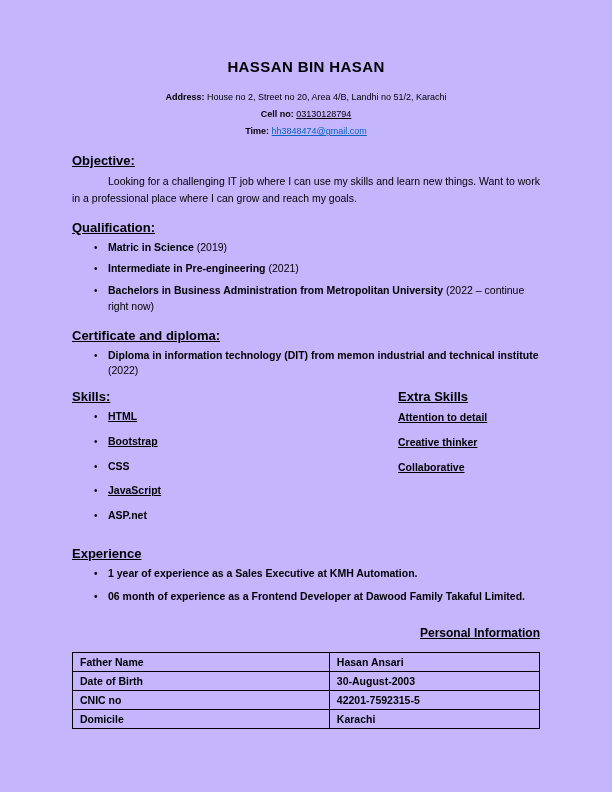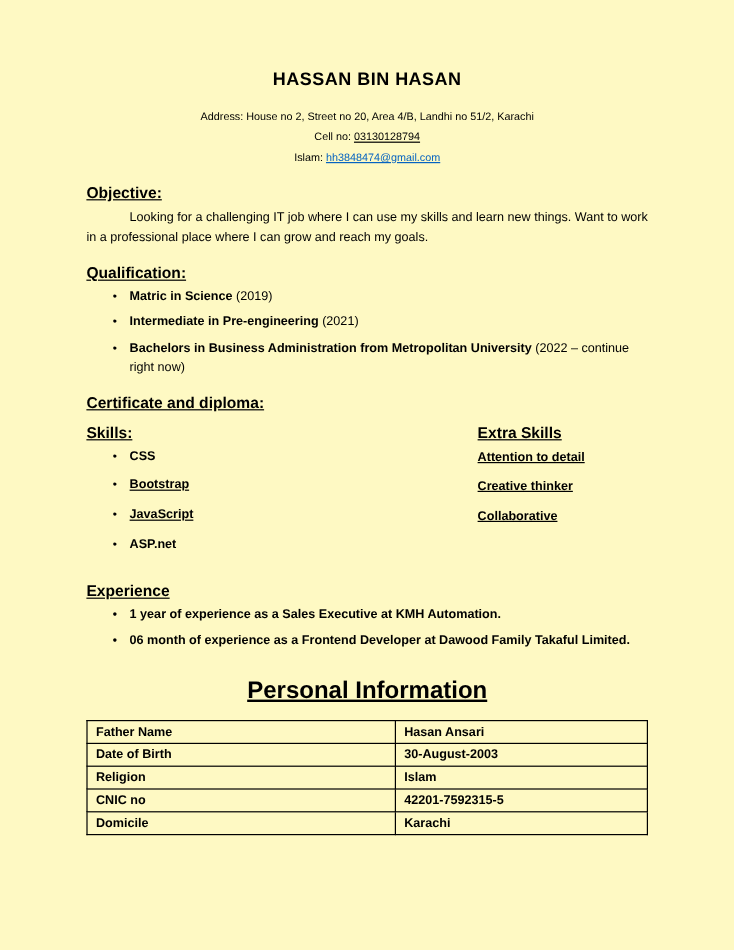--- a/index.html
+++ b/index.html
@@ -5,7 +5,7 @@
   * { box-sizing: border-box; }
   html, body { margin: 0; padding: 0; background: #e8e8e8; }
   .page {
-    width: 612px; height: 792px; margin: 0 auto; background: #fef9c3;
+    width: 612px; height: 792px; margin: 0 auto; background: #c4b5fd;
     font-family: "Liberation Sans", sans-serif; color: #000;
     padding: 58px 72px 0 72px; overflow: hidden; position: relative;
   }

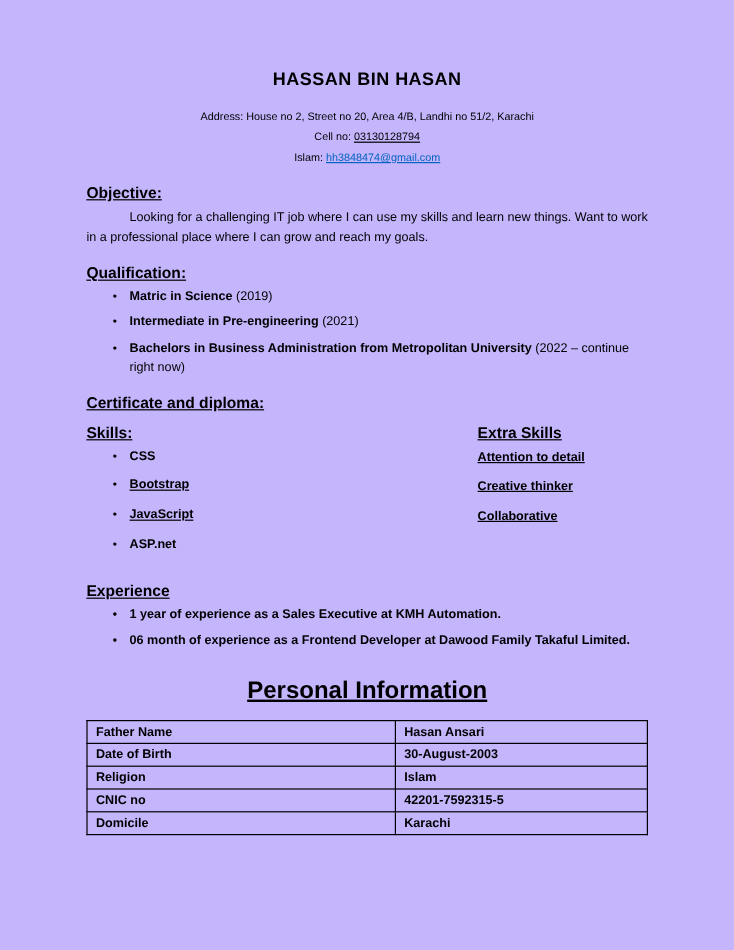--- a/index.html
+++ b/index.html
@@ -12,7 +12,7 @@
   
   .doc-title { text-align: center; font-size: 15px; font-weight: bold; letter-spacing: .4px; margin: 0 0 14px 0; }
   .contact-line { text-align: center; font-size: 9px; line-height: 17px; }
-  .contact-label { font-weight: normal; }
+  .contact-label { font-weight: bold; }
   .phone-underline { text-decoration: underline; }
   .email-link { color: #0563C1; text-decoration: underline; }
   

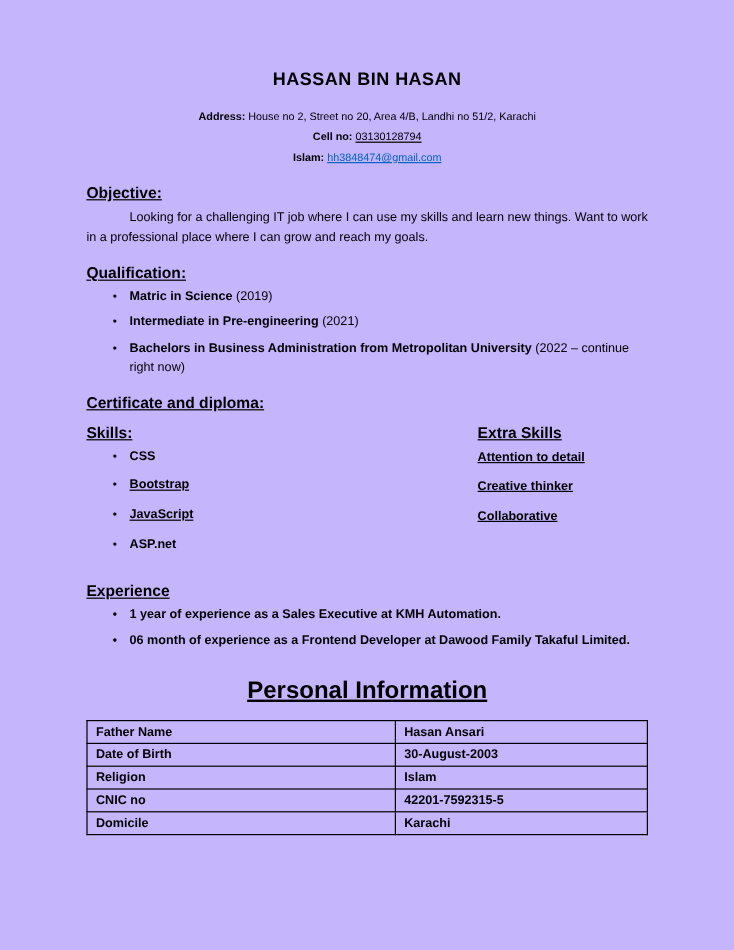--- a/index.html
+++ b/index.html
@@ -60,7 +60,7 @@
     <span class="contact-label">Cell no: </span><span class="phone-underline">03130128794</span>
   </div>
   <div class="contact-line">
-    <span class="contact-label">Islam: </span><a href="#" class="email-link">hh3848474@gmail.com</a>
+    <span class="contact-label">Time: </span><a href="#" class="email-link">hh3848474@gmail.com</a>
   </div>
 
   <div class="sec-heading">Objective:</div>

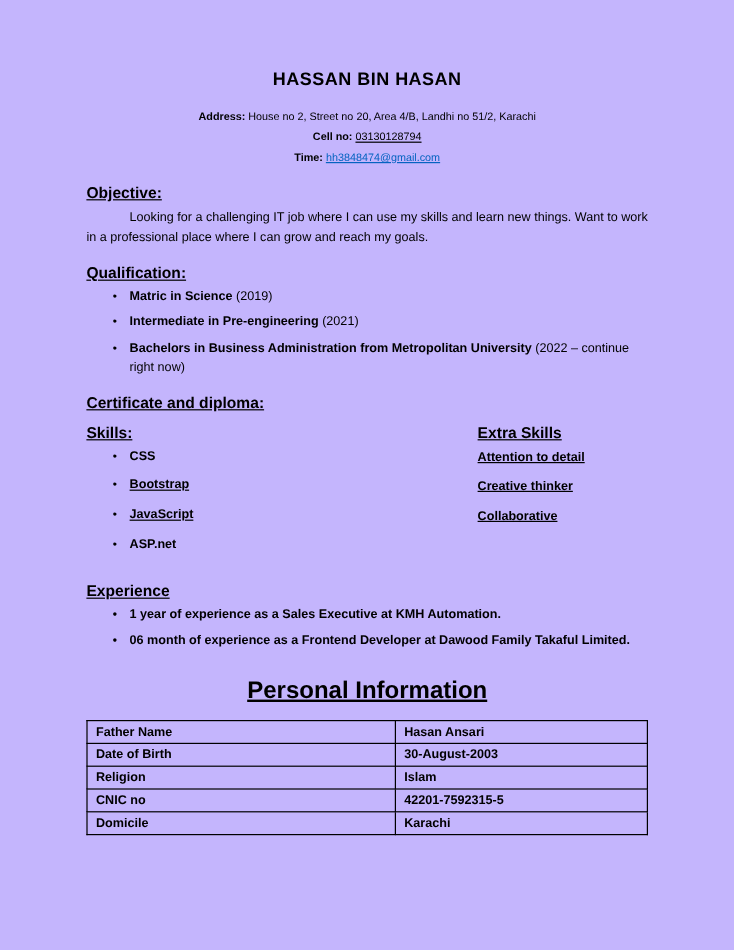--- a/index.html
+++ b/index.html
@@ -74,6 +74,9 @@
   </ul>
 
   <div class="sec-heading">Certificate and diploma:</div>
+  <ul class="bullets">
+    <li><span class="b">Diploma in information technology (DIT) from memon industrial and technical institute</span><span> (2022)</span></li>
+  </ul>
 
   <div class="skills-grid">
     <div class="skills-col">

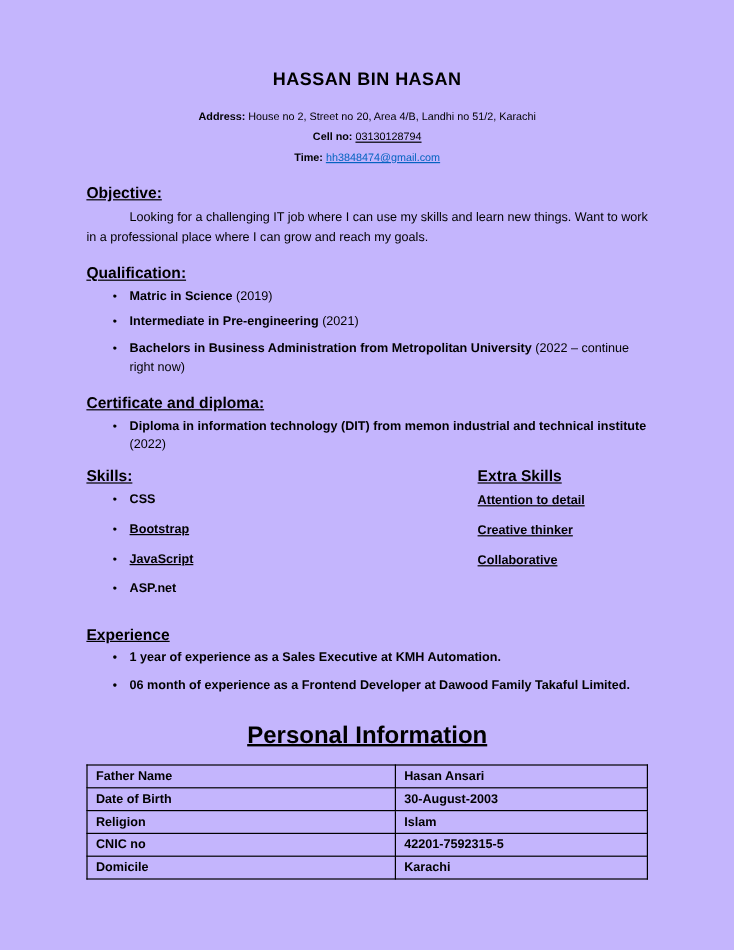--- a/index.html
+++ b/index.html
@@ -82,6 +82,7 @@
     <div class="skills-col">
       <div class="sec-heading">Skills:</div>
       <ul class="bullets skills-list">
+        <li><span class="b u">HTML</span></li>
         <li><span class="b">CSS</span></li>
         <li><span class="b u">Bootstrap</span></li>
         <li><span class="b u">JavaScript</span></li>

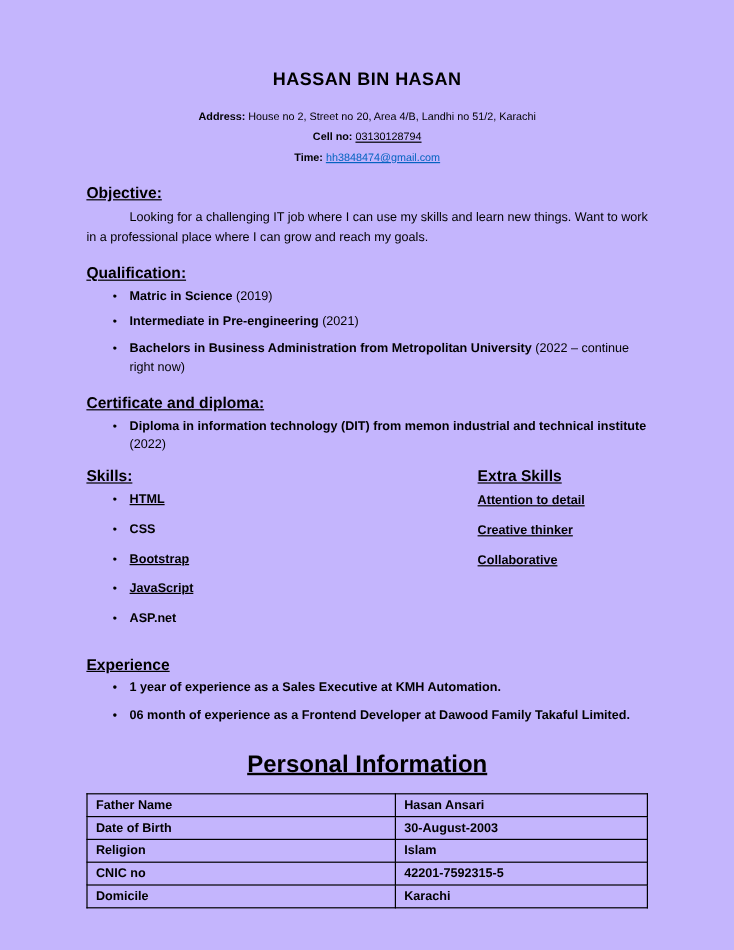--- a/index.html
+++ b/index.html
@@ -83,8 +83,8 @@
       <div class="sec-heading">Skills:</div>
       <ul class="bullets skills-list">
         <li><span class="b u">HTML</span></li>
+        <li><span class="b u">Bootstrap</span></li>
         <li><span class="b">CSS</span></li>
-        <li><span class="b u">Bootstrap</span></li>
         <li><span class="b u">JavaScript</span></li>
         <li><span class="b">ASP.net</span></li>
       </ul>

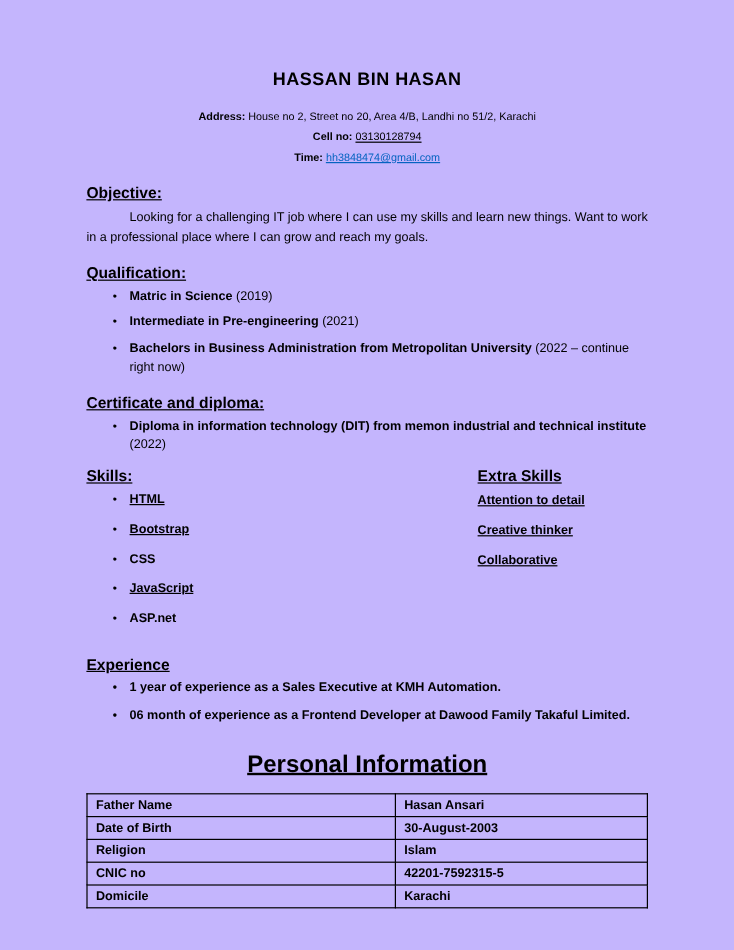--- a/index.html
+++ b/index.html
@@ -37,7 +37,7 @@
   
   ul.bullets.exp-list li { font-weight: bold; margin-bottom: 7px; }
   
-  .pi-heading { text-align: center; font-size: 20px; font-weight: bold; text-decoration: underline; margin: 22px 0 12px 0; }
+  .pi-heading { text-align: right; font-size: 12px; font-weight: bold; text-decoration: underline; margin: 22px 0 12px 0; }
   table.pi-table { width: 100%; border-collapse: collapse; }
   table.pi-table td {
     border: 1px solid #000; font-size: 10.5px; font-weight: bold;

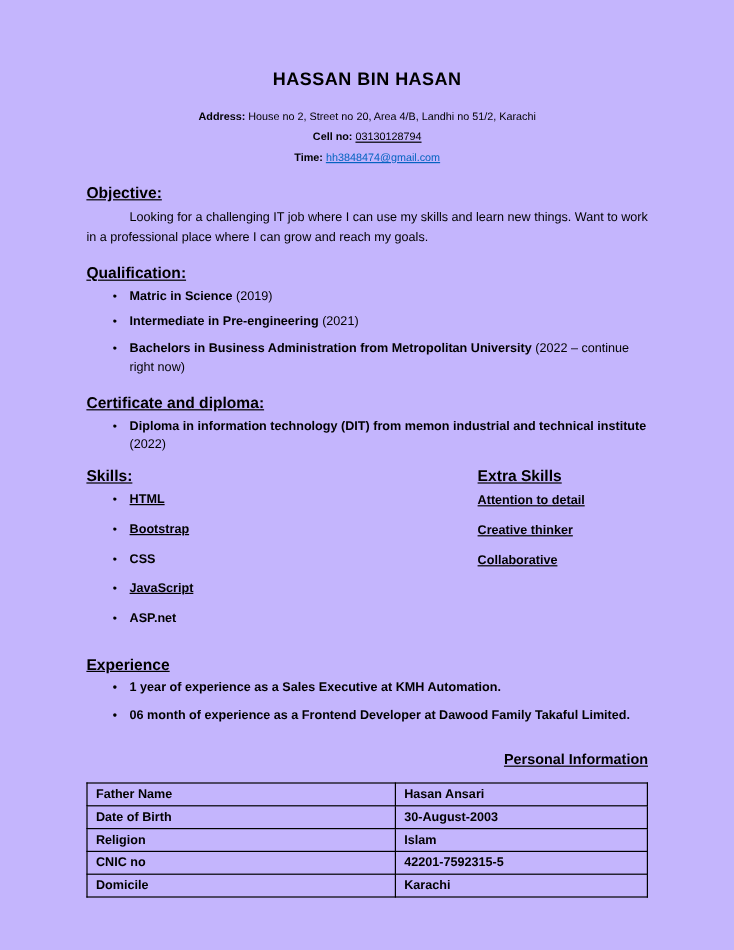--- a/index.html
+++ b/index.html
@@ -117,10 +117,6 @@
         <td class="pi-value">30-August-2003</td>
       </tr>
       <tr>
-        <td class="pi-label">Religion</td>
-        <td class="pi-value">Islam</td>
-      </tr>
-      <tr>
         <td class="pi-label">CNIC no</td>
         <td class="pi-value">42201-7592315-5</td>
       </tr>

